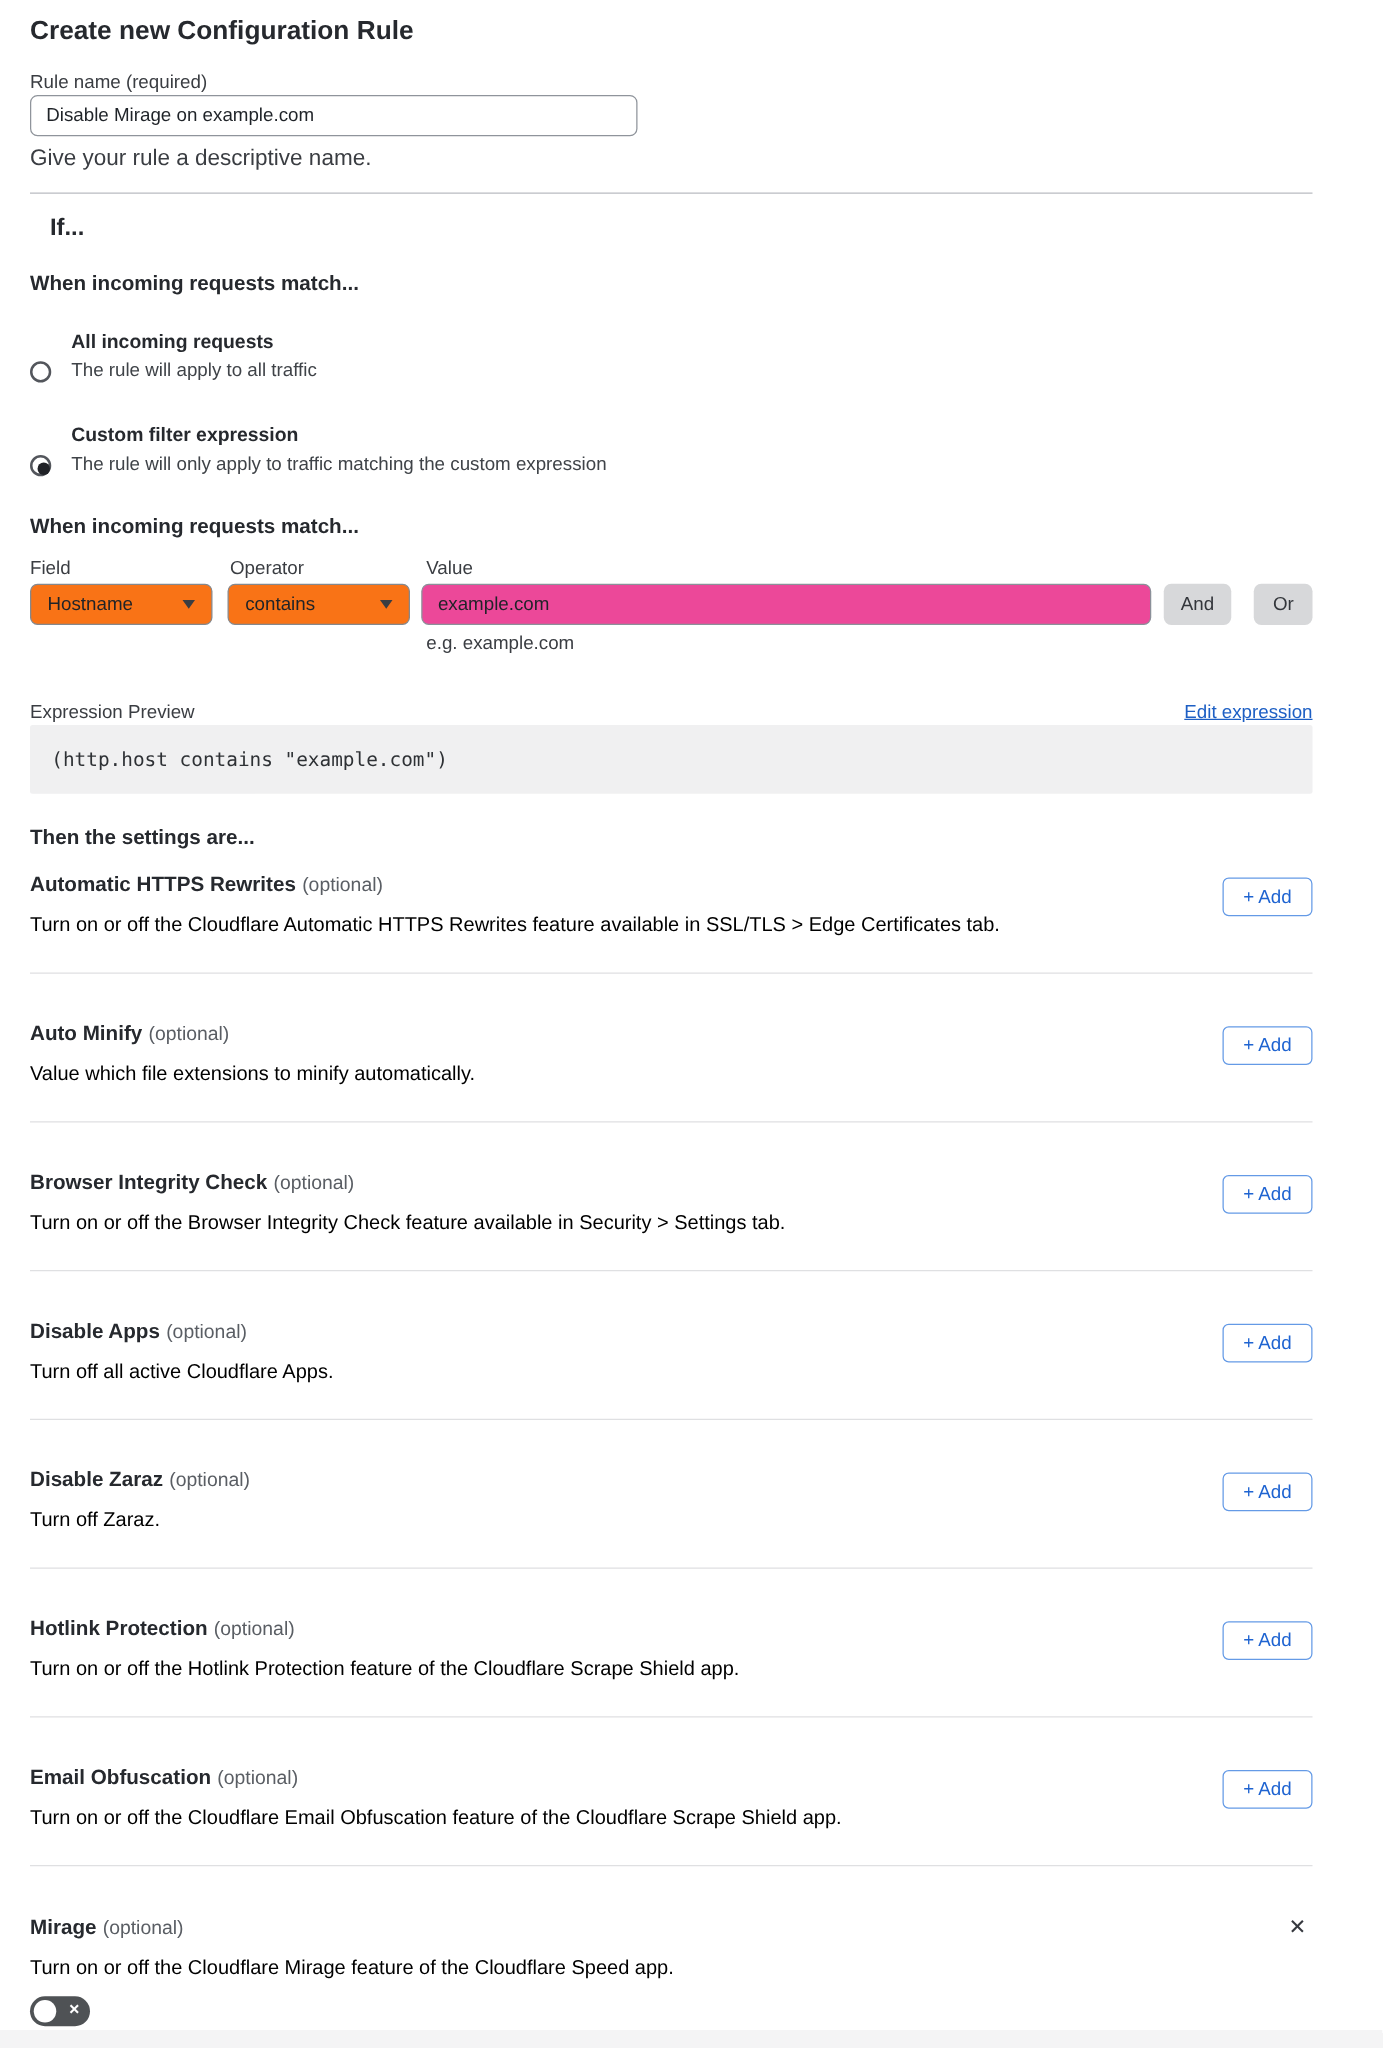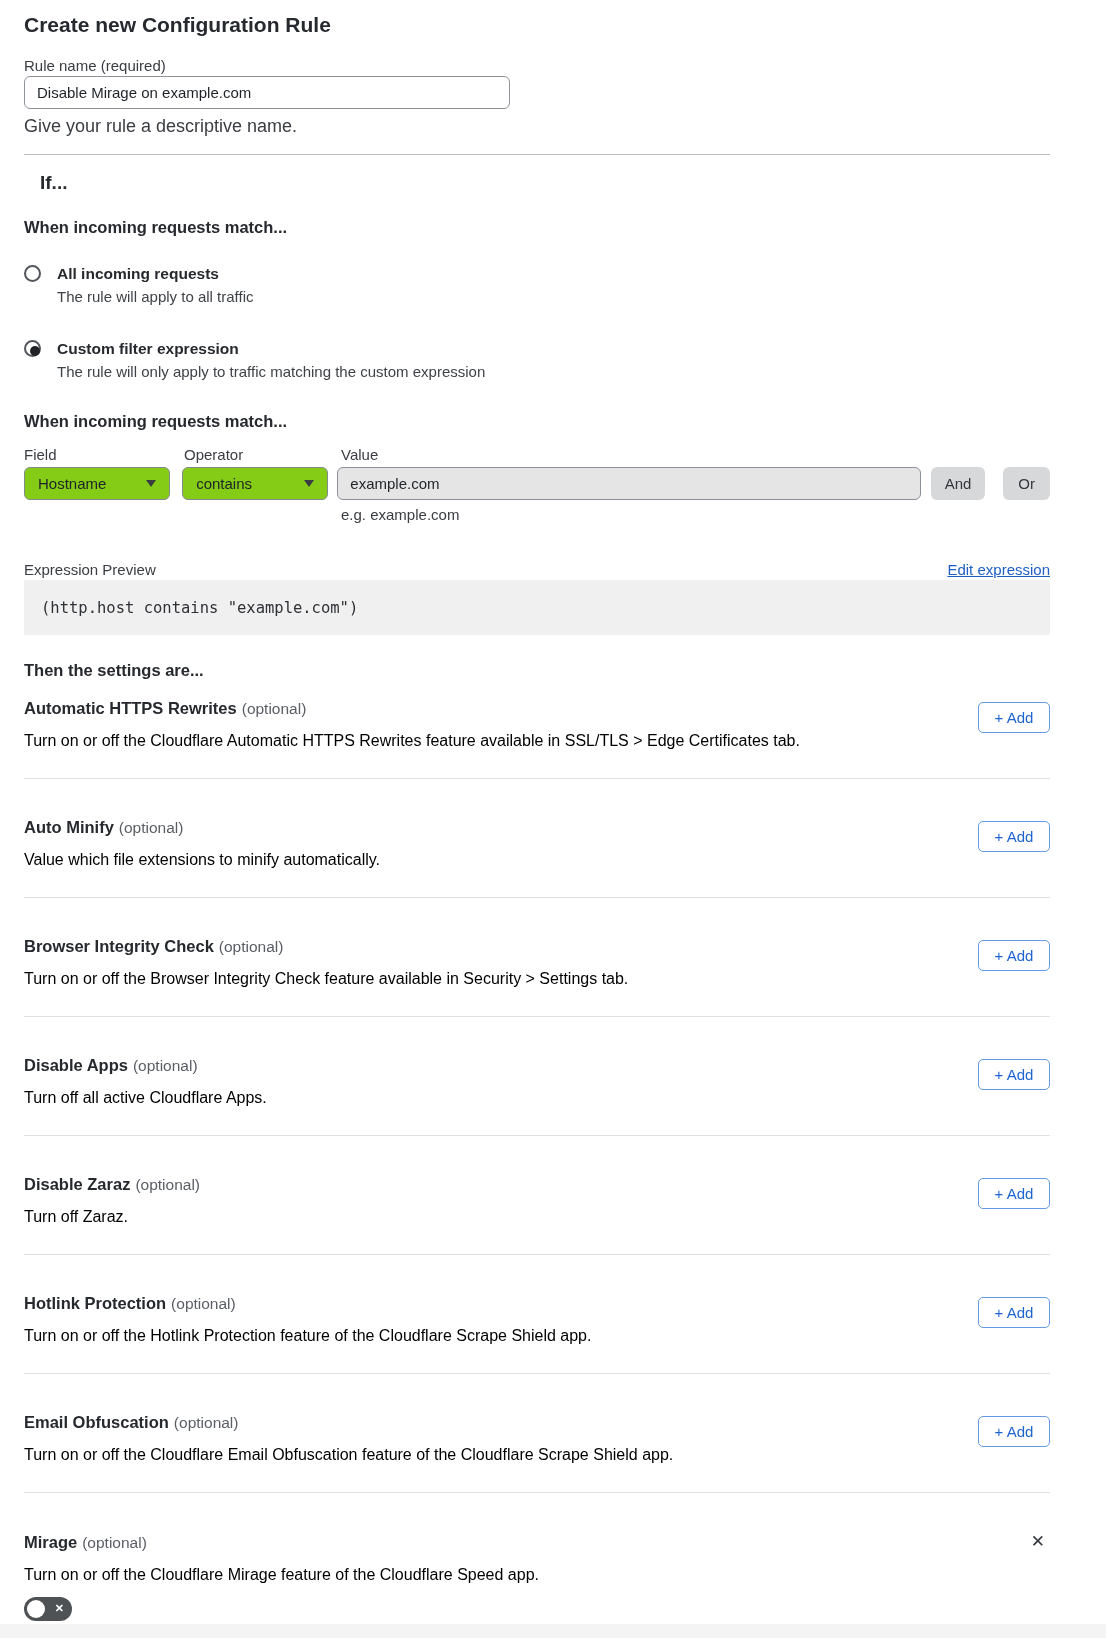--- a/index.html
+++ b/index.html
@@ -28,7 +28,7 @@
   .if-heading { font-size:19px; font-weight:700; color:#26292e; margin:17px 16px 0; }
   .match-heading { font-size:16.5px; font-weight:700; color:#26292e; margin:24px 0 0; }
 
-  .radio-option { display:flex; align-items:flex-start; cursor:pointer; }
+  .radio-option { display:flex; align-items:flex-end; cursor:pointer; }
   .radio-option.first { margin-top:27px; }
   .radio-option.second { margin-top:33px; }
   .radio-circle {

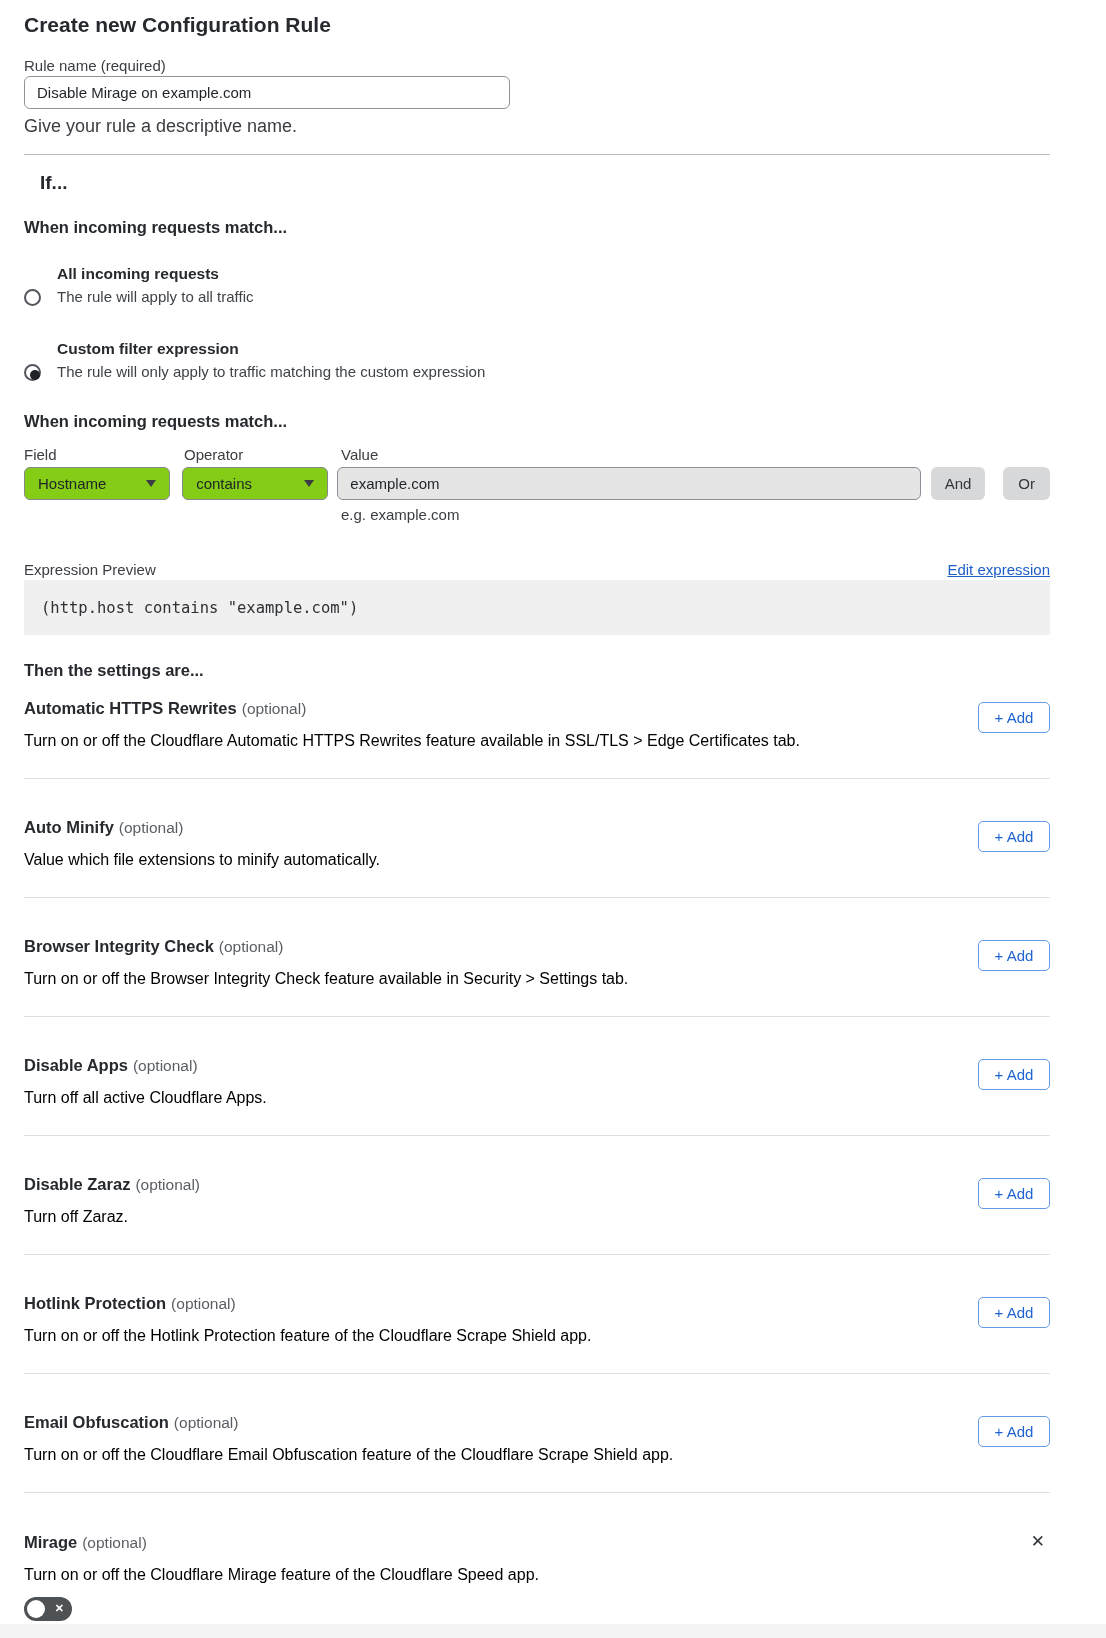--- a/index.html
+++ b/index.html
@@ -51,7 +51,7 @@
   .builder-controls { display:flex; margin-top:4px; align-items:center; }
   .select-box {
     width:148px; height:33px; border:1px solid #85888d; border-radius:6px;
-    background:#84cc16; display:flex; align-items:center; justify-content:space-between;
+    background:#f97316; display:flex; align-items:center; justify-content:space-between;
     padding:0 13px; font-size:15px; color:#1f2328; cursor:pointer;
   }
   .select-box.operator { margin-left:12px; }

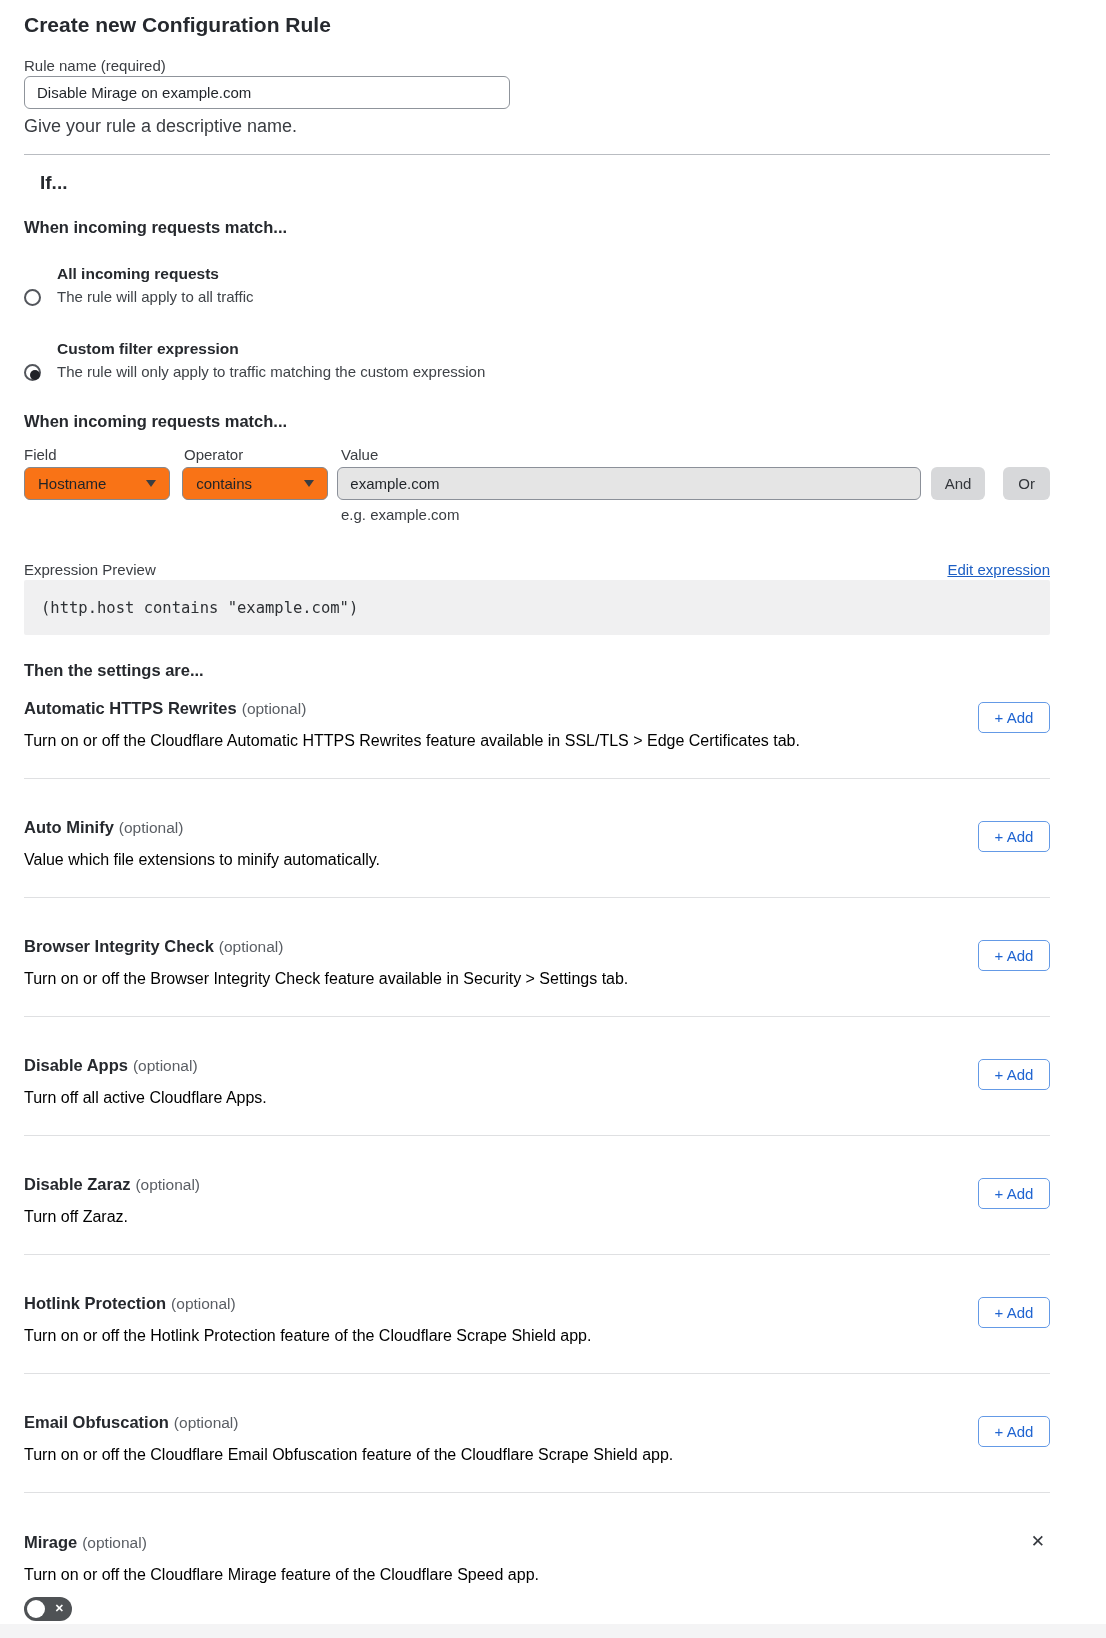--- a/index.html
+++ b/index.html
@@ -63,7 +63,7 @@
     width:592px; height:33px; margin-left:9px;
     border:1px solid #8b9099; border-radius:6px; padding:0 12px;
     font-family:"Liberation Sans", sans-serif; font-size:15px; color:#1f2328;
-    background:#e5e5e5; outline:none;
+    background:#ec4899; outline:none;
   }
   .conj-btn {
     height:33px; border:none; border-radius:6px; background:#d7d8da;

